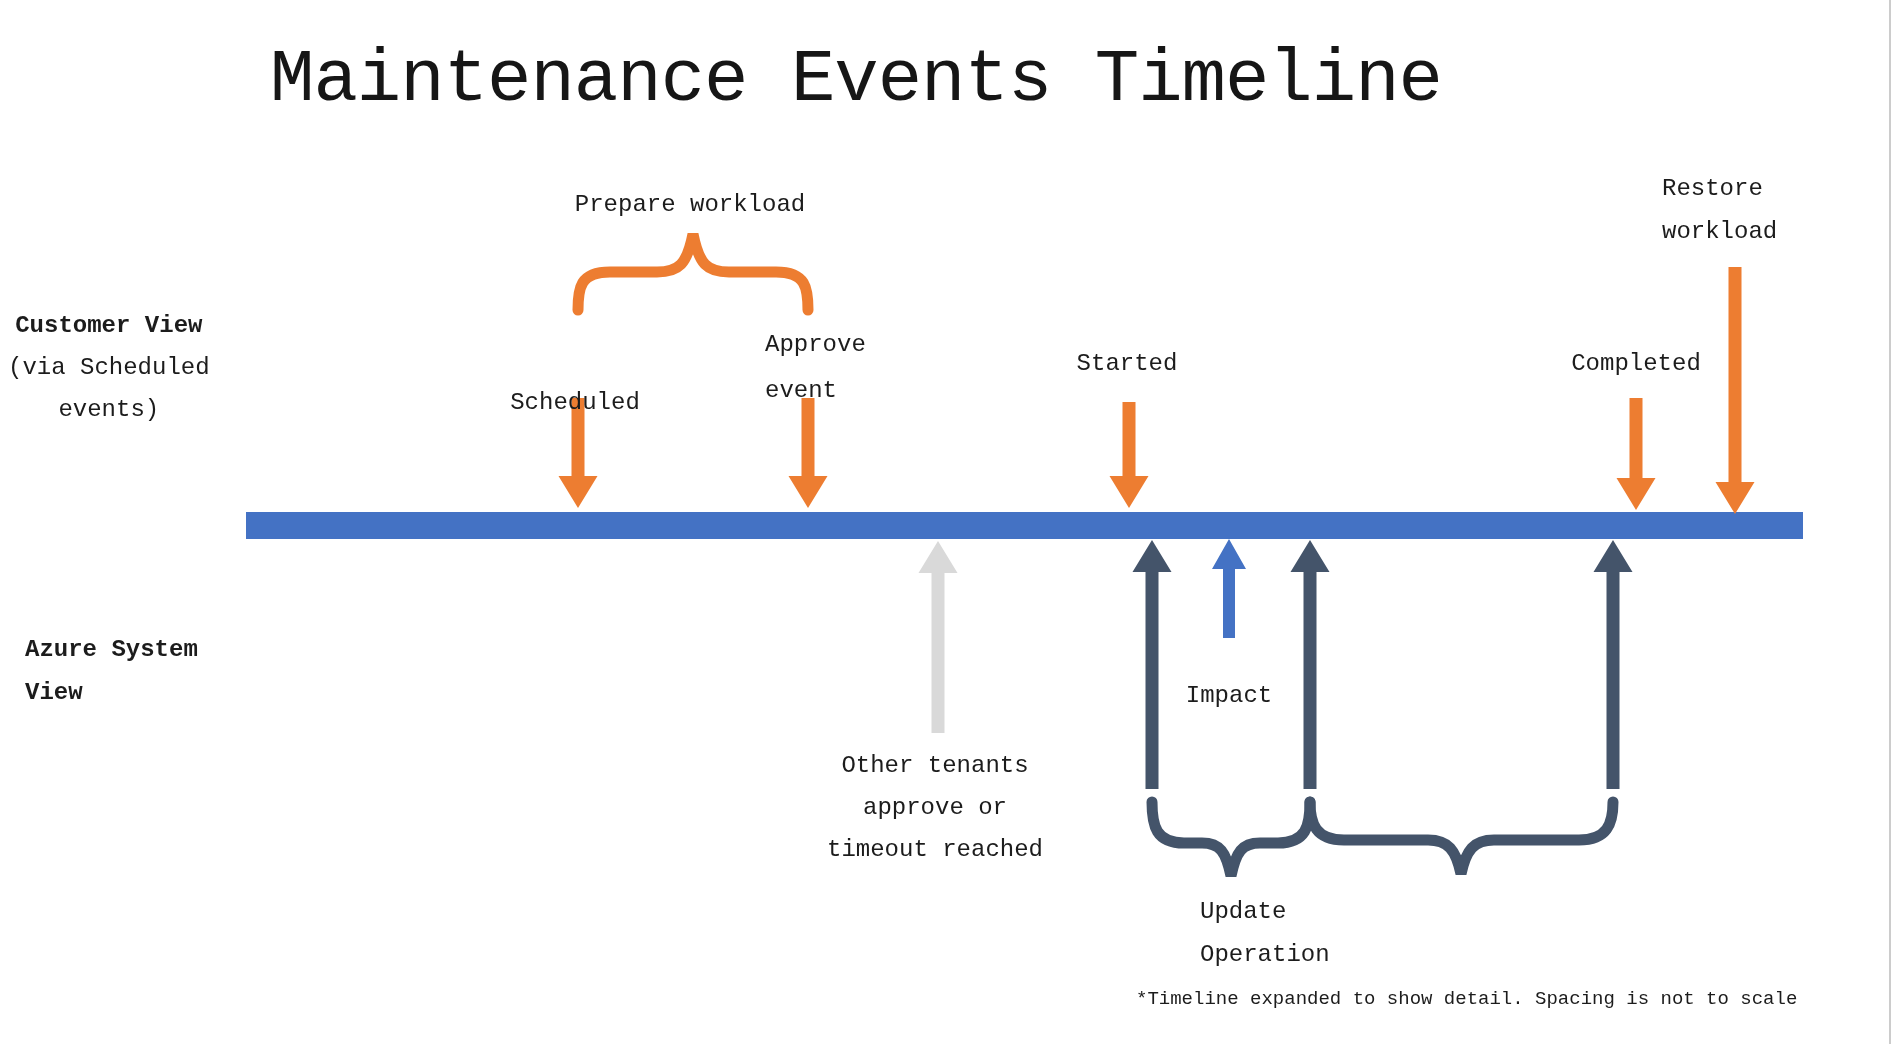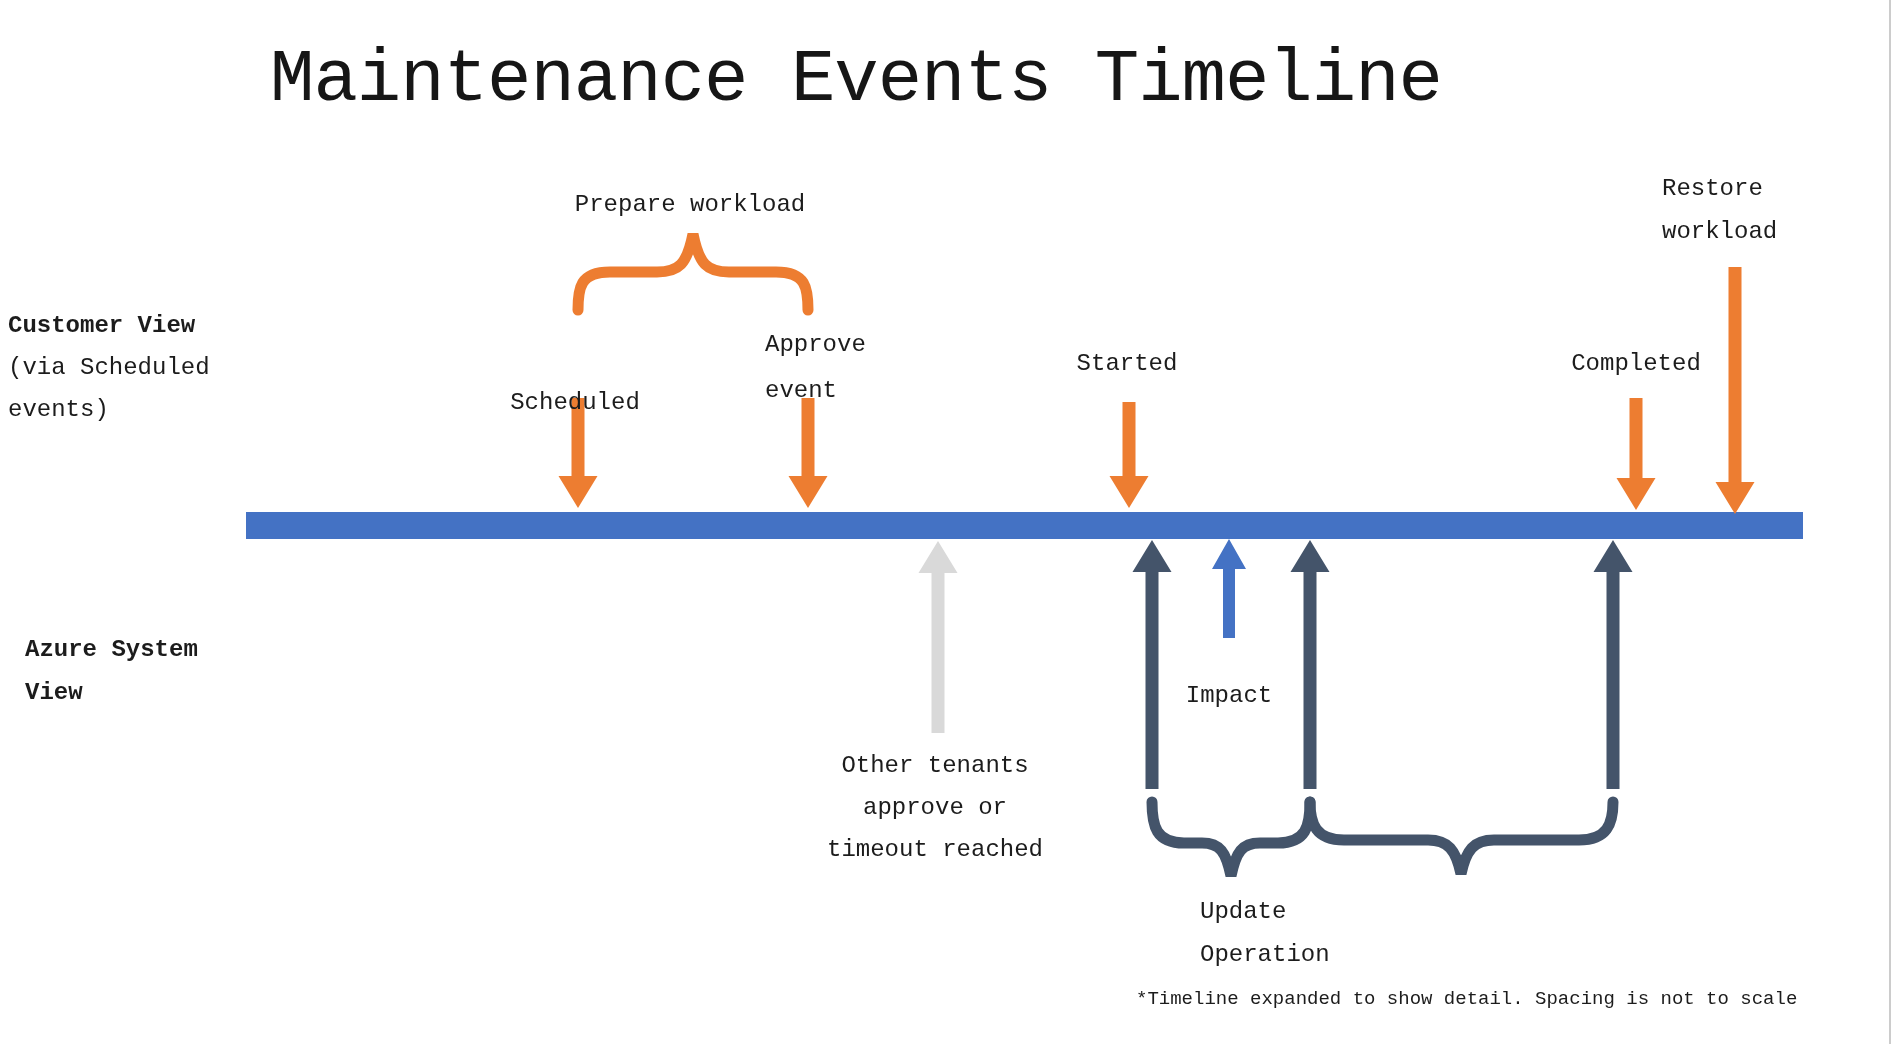--- a/index.html
+++ b/index.html
@@ -59,7 +59,7 @@
 
   <div class="page-title">Maintenance Events Timeline</div>
 
-  <div class="lbl" style="left:8px; top:305px;">
+  <div class="lbl" style="left:8px; top:305px;text-align:center;">
     <div class="bold">Customer View</div>
     <div>(via Scheduled</div>
     <div>events)</div>

